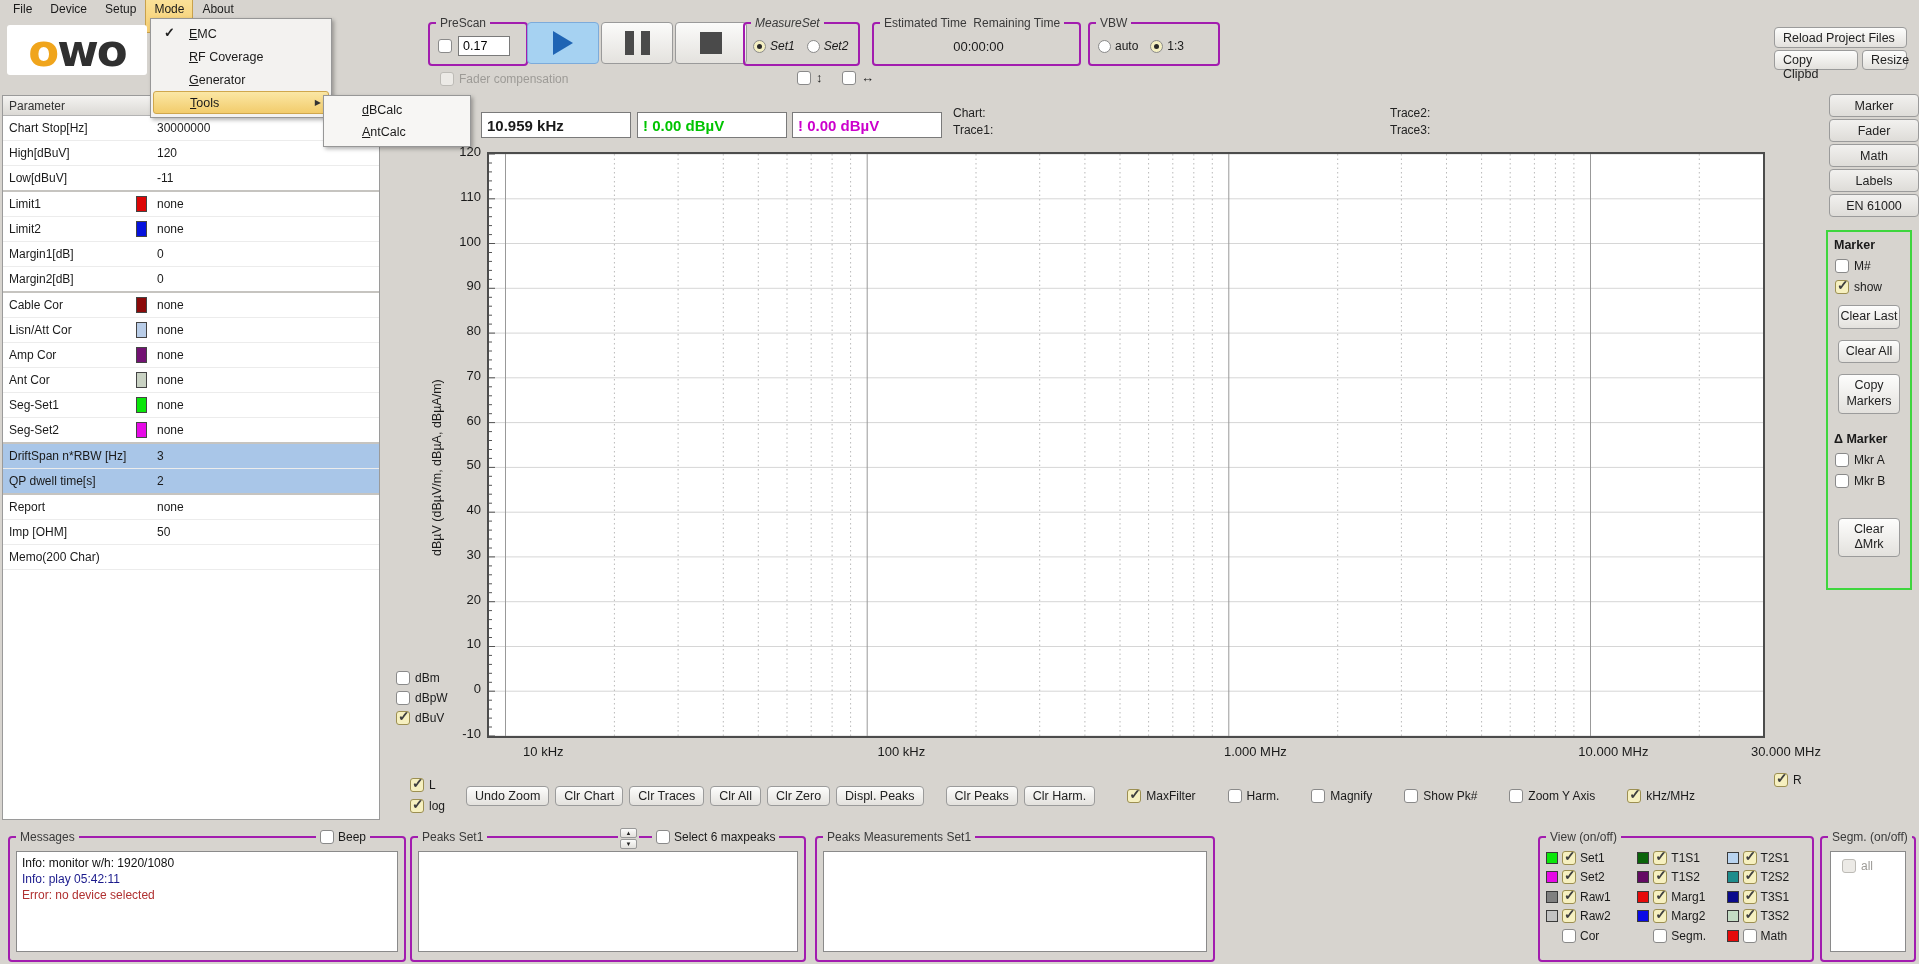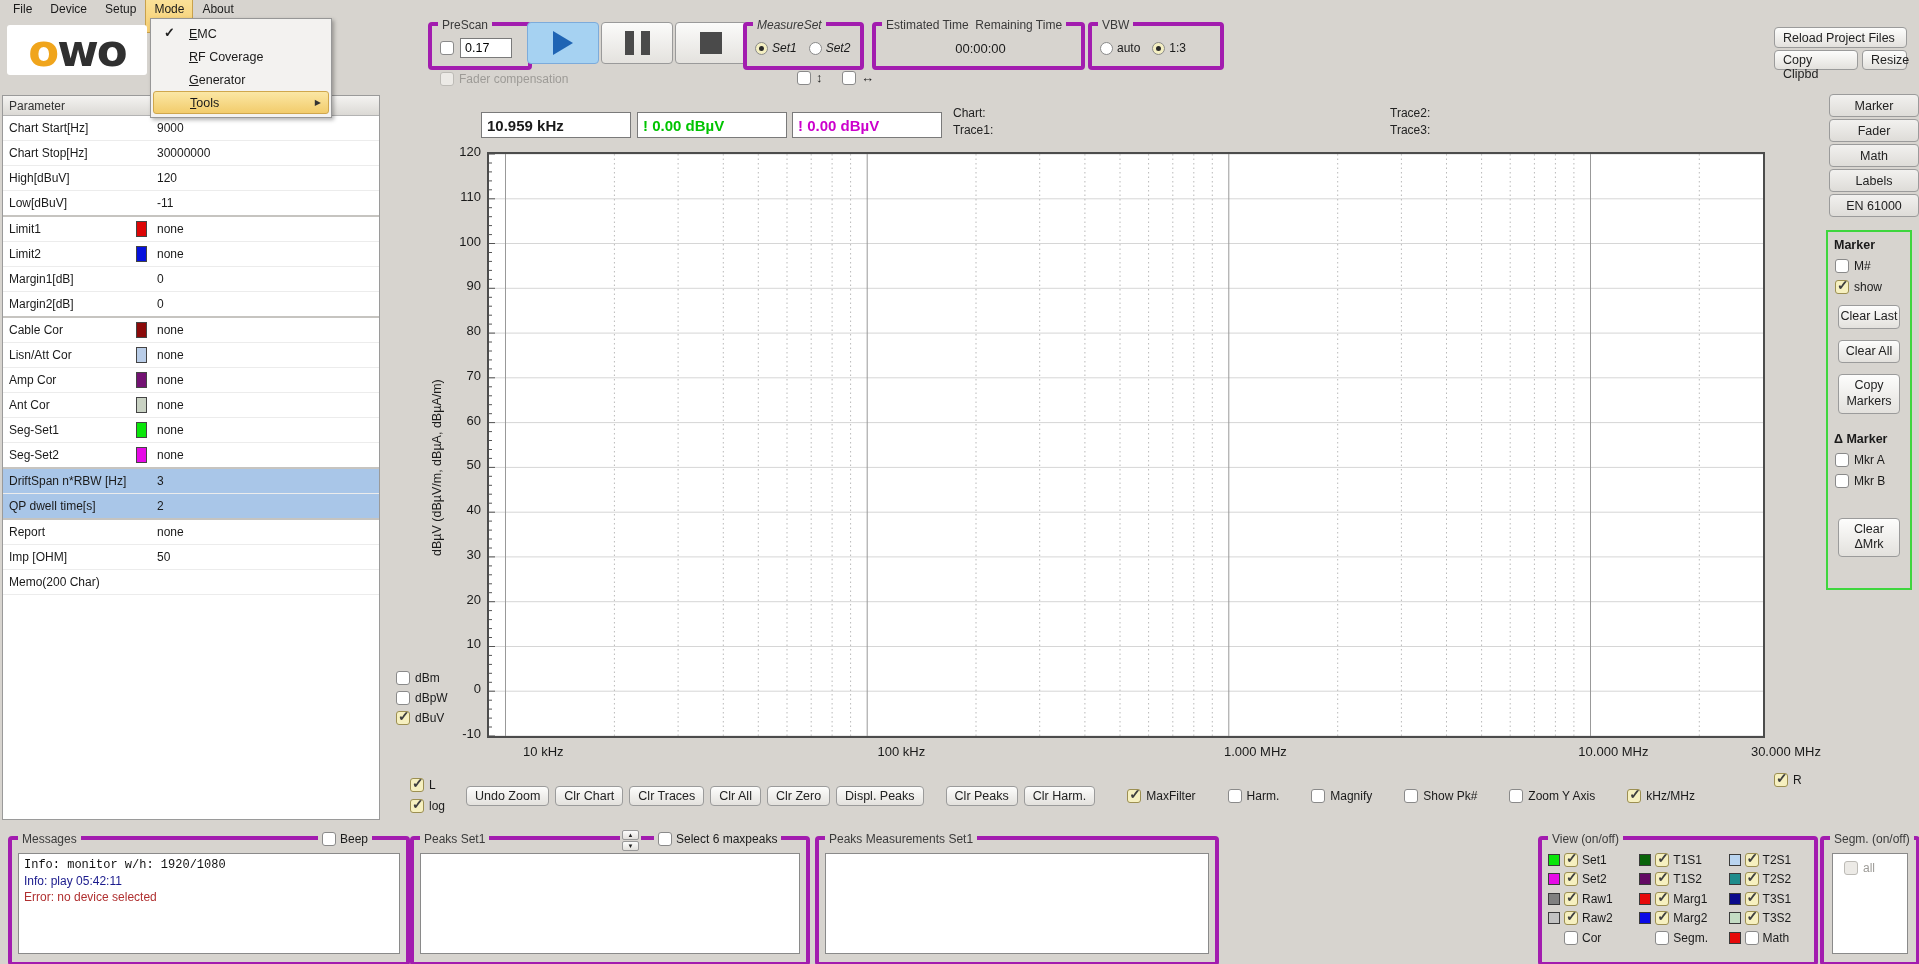--- a/index.html
+++ b/index.html
@@ -25,7 +25,7 @@
   .logo .l-accent{color:#f0a51c;}
   .logo .l-rest{color:#303030;}
   
-  .grp{position:absolute;border:4px solid #a21caf;border-radius:4px;}
+  .grp{position:absolute;border:2px solid #a21caf;border-radius:4px;}
   .grp>.leg{position:absolute;top:-8px;left:6px;background:#d7d4cf;padding:0 4px;color:#3a3a3a;white-space:pre;}
   .grp .content{position:absolute;left:8px;right:4px;top:8px;bottom:4px;display:flex;align-items:center;gap:14px;}
   

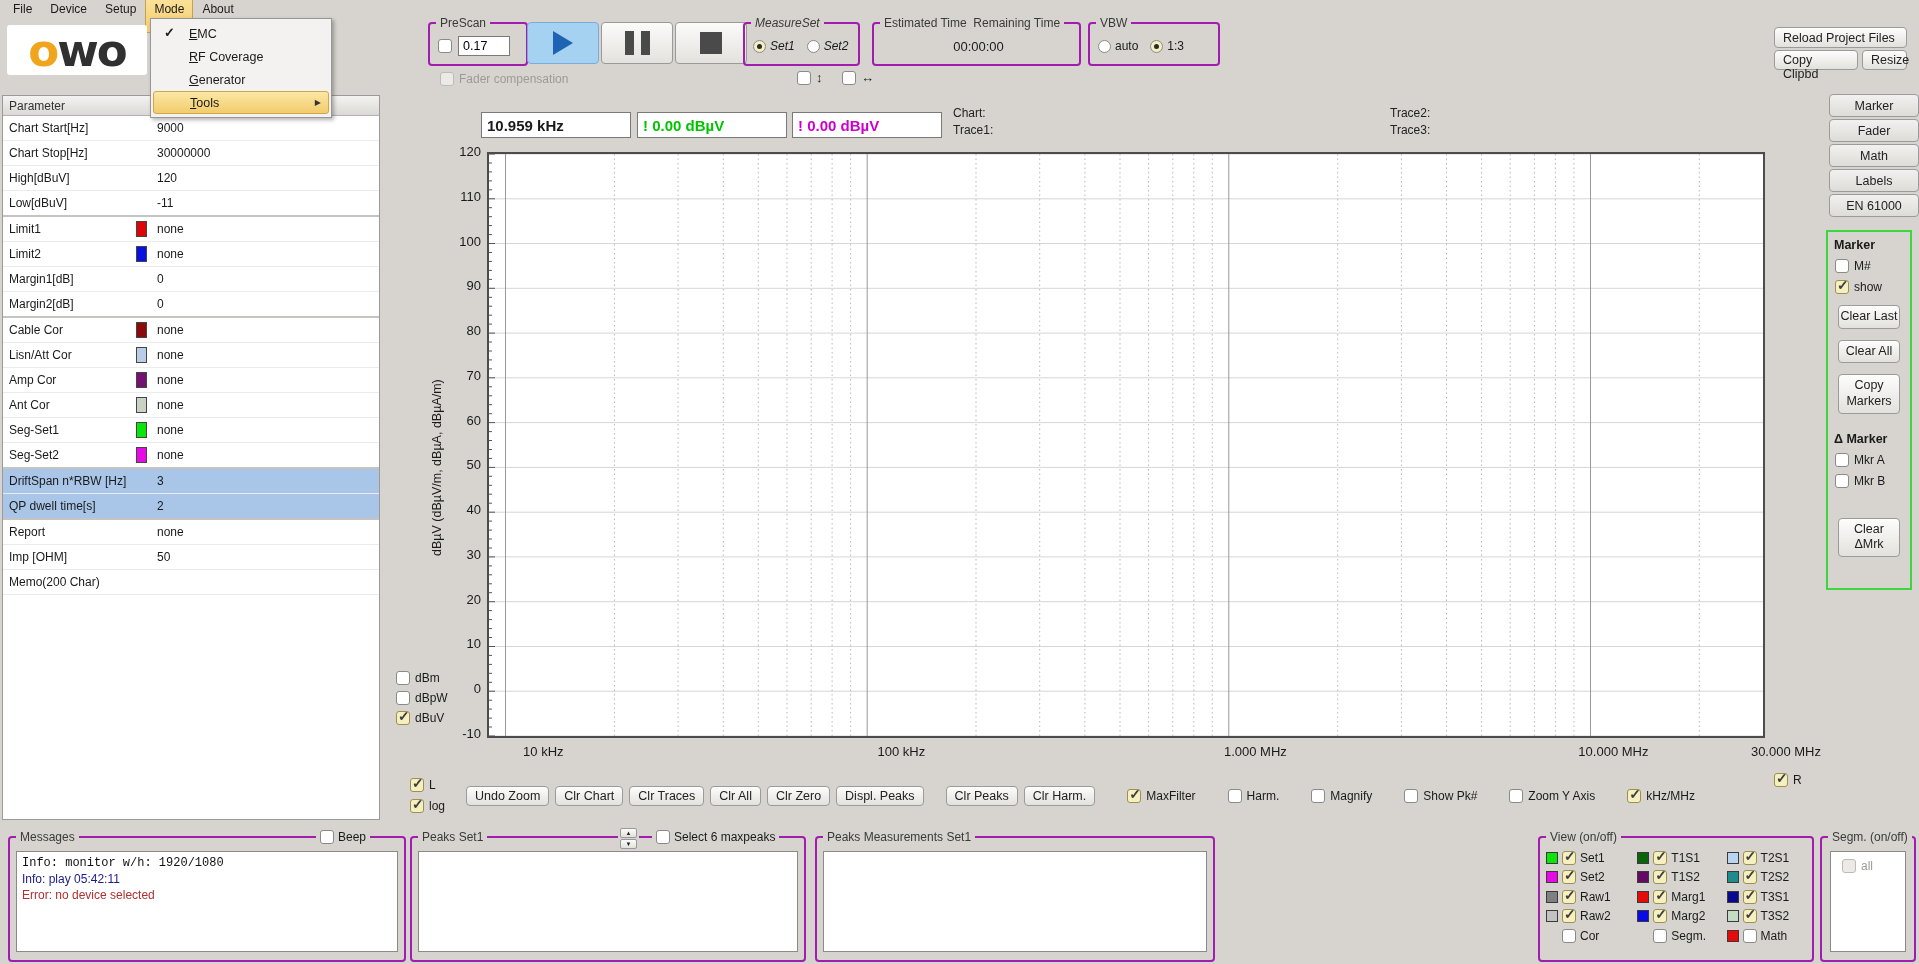--- a/index.html
+++ b/index.html
@@ -133,6 +133,14 @@
       <div class="drow hl">
         <span class="dlabel"><u>T</u>ools</span>
         <span class="darrow">▶</span>
+      </div>
+    </div>
+  <div class="submenu" id="submenu">
+      <div class="srow">
+        <span class="dlabel"><u>d</u>BCalc</span>
+      </div>
+      <div class="srow">
+        <span class="dlabel"><u>A</u>ntCalc</span>
       </div>
     </div>
 

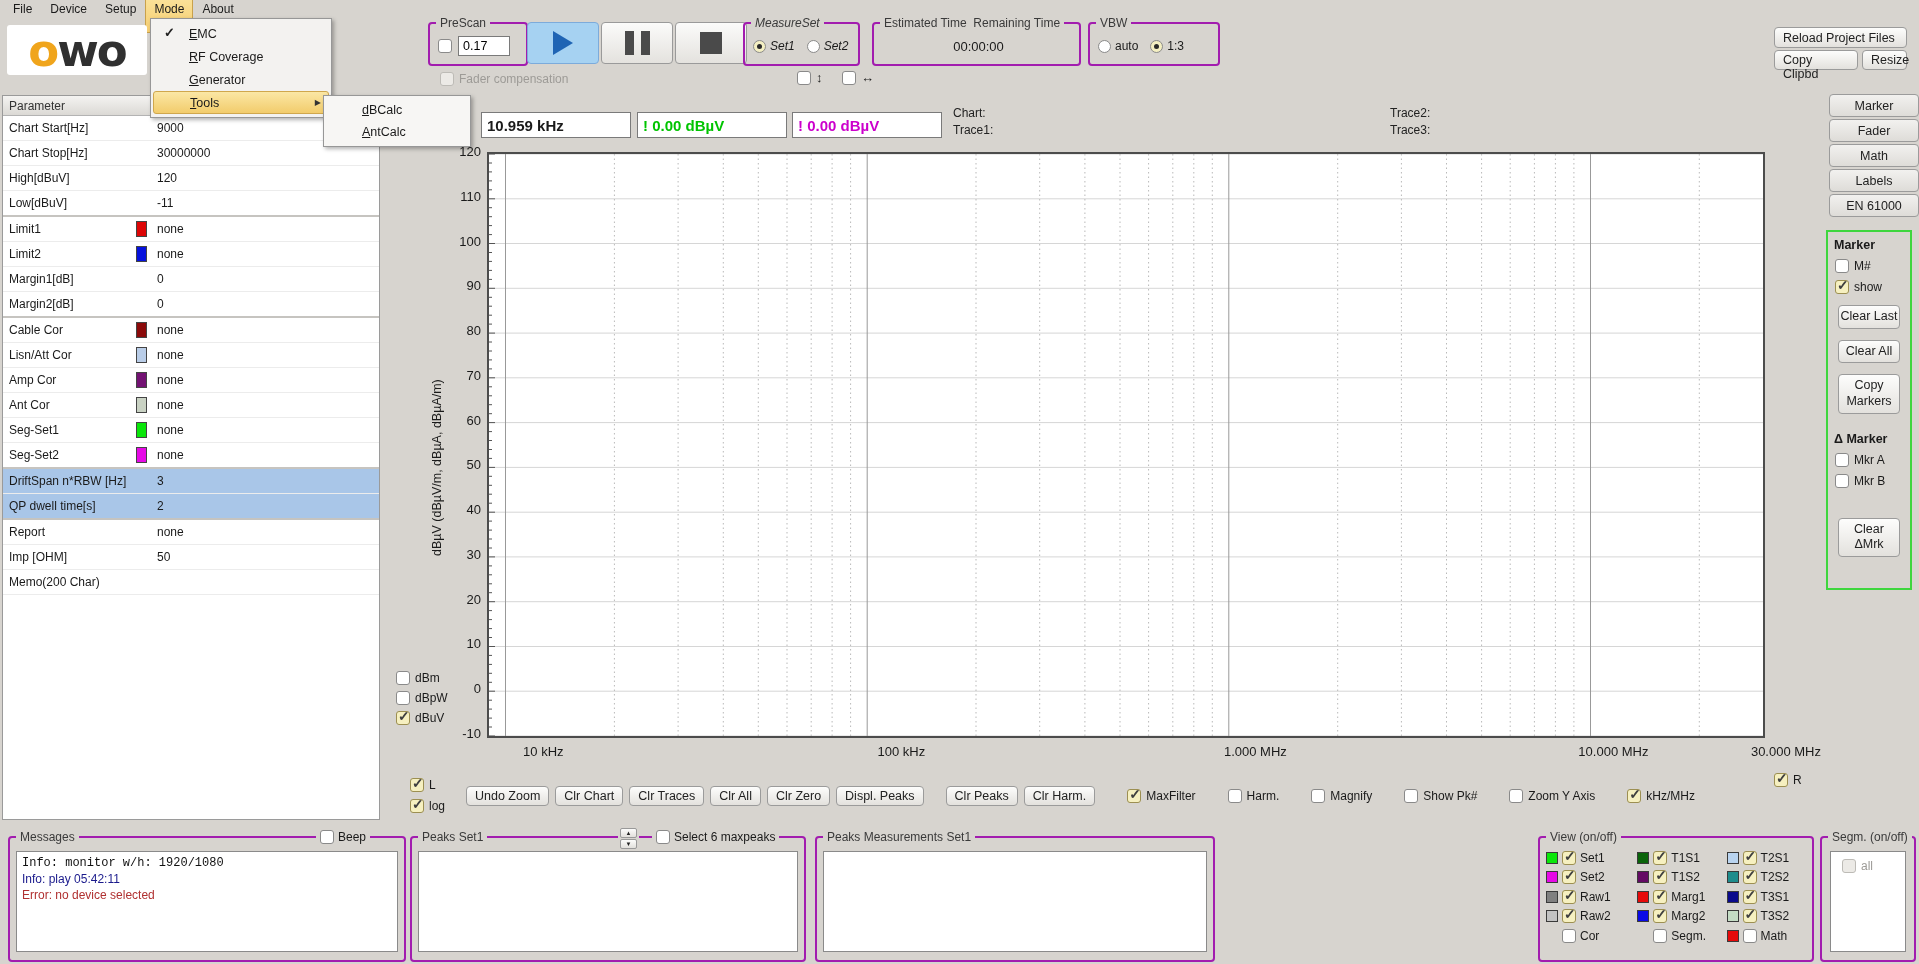--- a/index.html
+++ b/index.html
@@ -217,11 +217,6 @@
   <div class="lpane">
     <div class="phead">Parameter</div>
     <div id="ptable">
-        <div class="prow">
-          <span class="pname">Chart Start[Hz]</span>
-          <span class="pswatch" style="visibility: hidden;"></span>
-          <span class="pval">9000</span>
-        </div>
         <div class="prow">
           <span class="pname">Chart Stop[Hz]</span>
           <span class="pswatch" style="visibility: hidden;"></span>

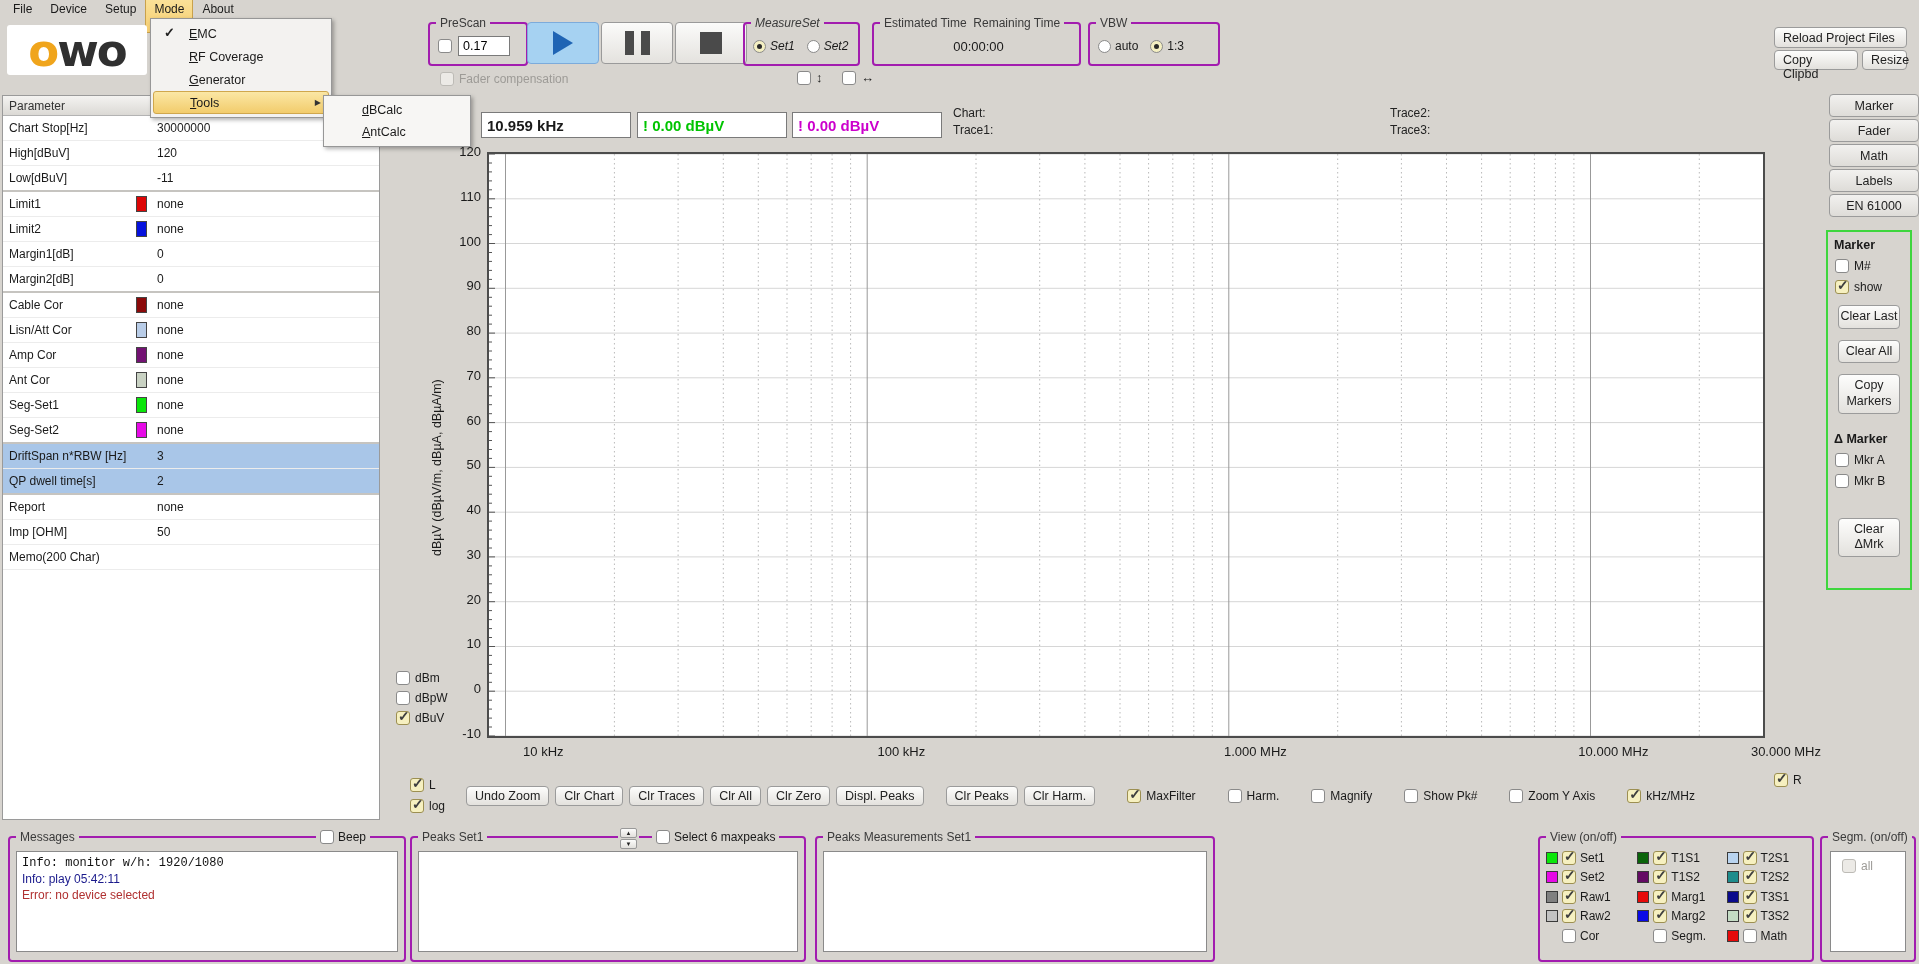--- a/index.html
+++ b/index.html
@@ -576,7 +576,7 @@
       <span>Beep</span>
     </span>
     <div class="listbox" id="msglist">
-        <div class="msgline" style="color: rgb(16, 16, 16); font-family: Liberation Mono, monospace;">Info: monitor w/h: 1920/1080</div>
+        <div class="msgline" style="color: rgb(16, 16, 16);">Info: monitor w/h: 1920/1080</div>
         <div class="msgline" style="color: rgb(26, 26, 140);">Info: play 05:42:11</div>
         <div class="msgline" style="color: rgb(176, 48, 48);">Error: no device selected</div>
       </div>

